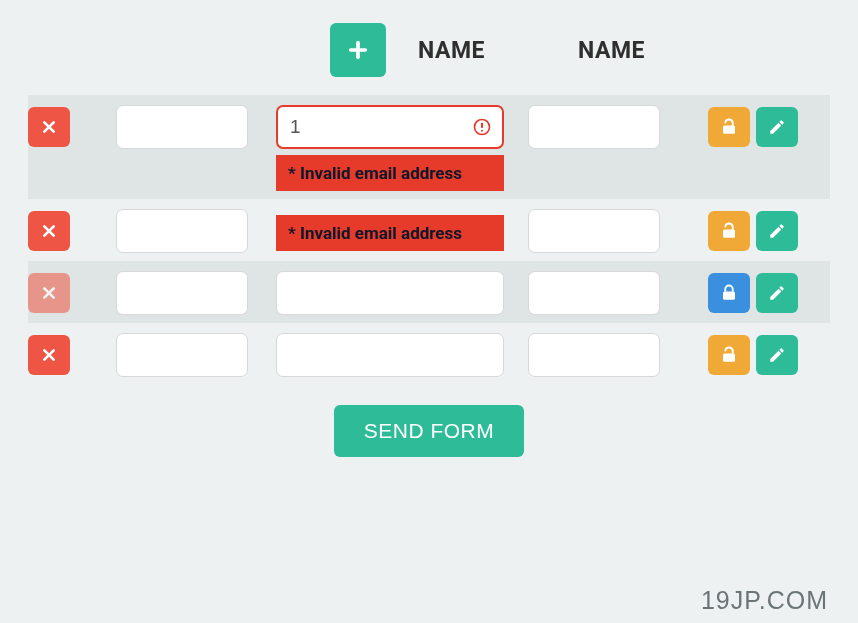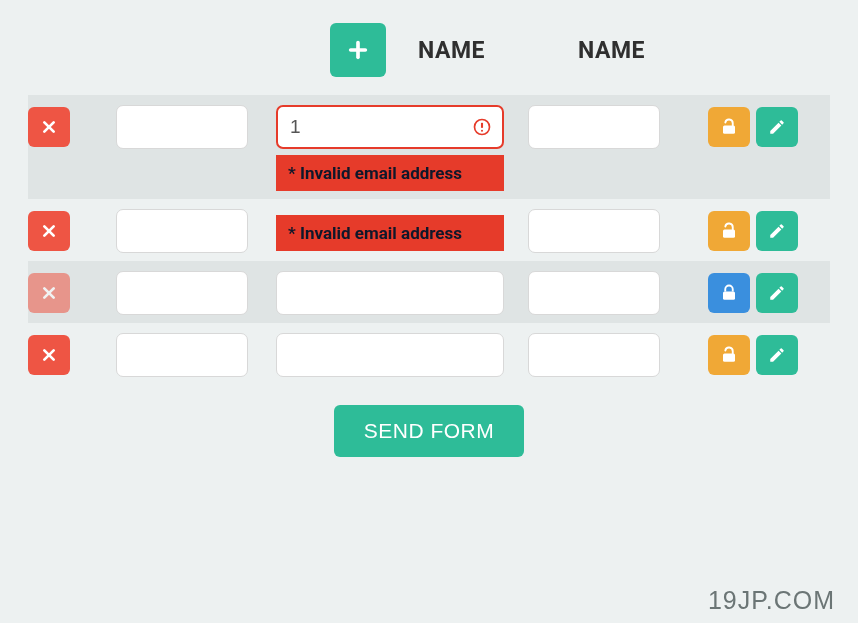--- a/index.html
+++ b/index.html
@@ -124,7 +124,7 @@
     .watermark {
       position: absolute;
       bottom: 8px;
-      right: 23px;
+      right: 30px;
       font-size: 25px;
       color: #6b7575;
       letter-spacing: 1px;

